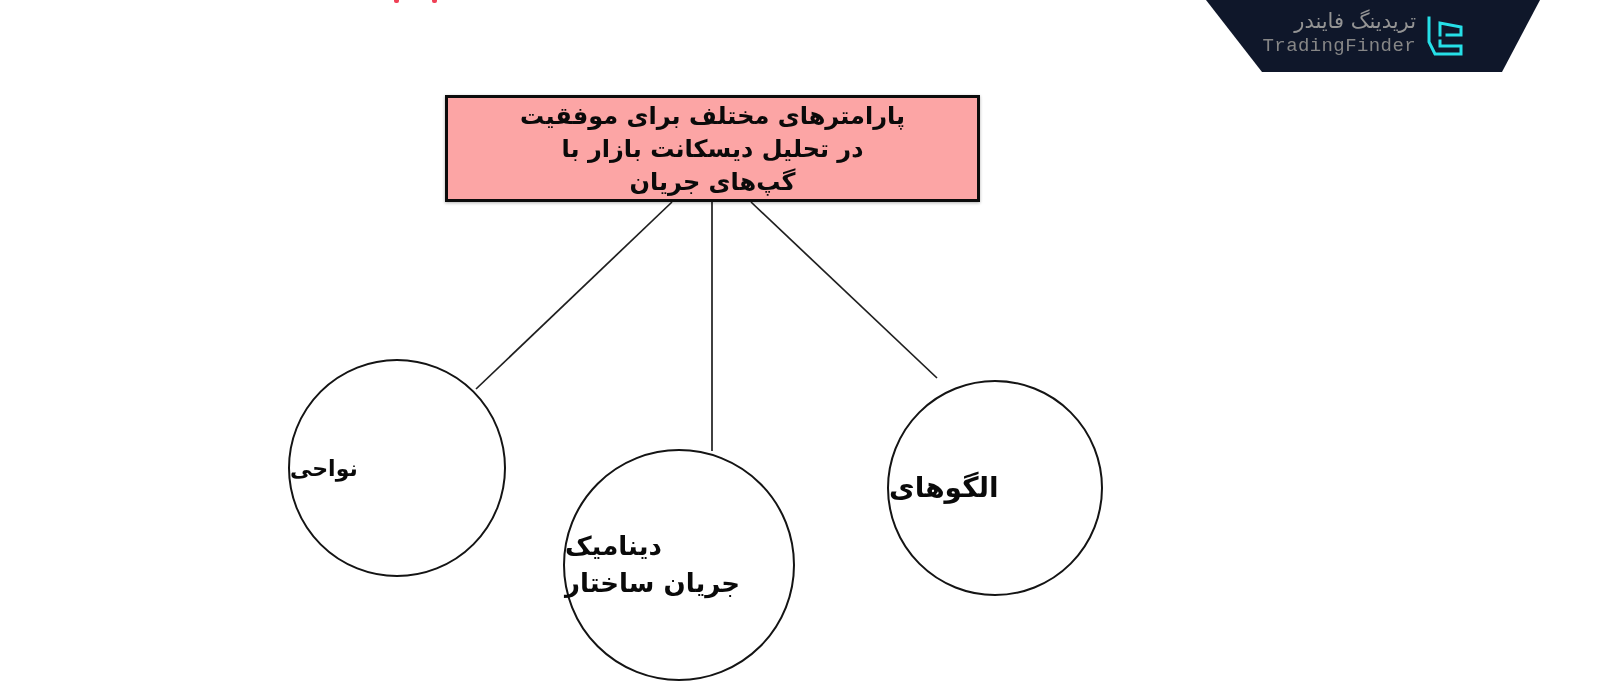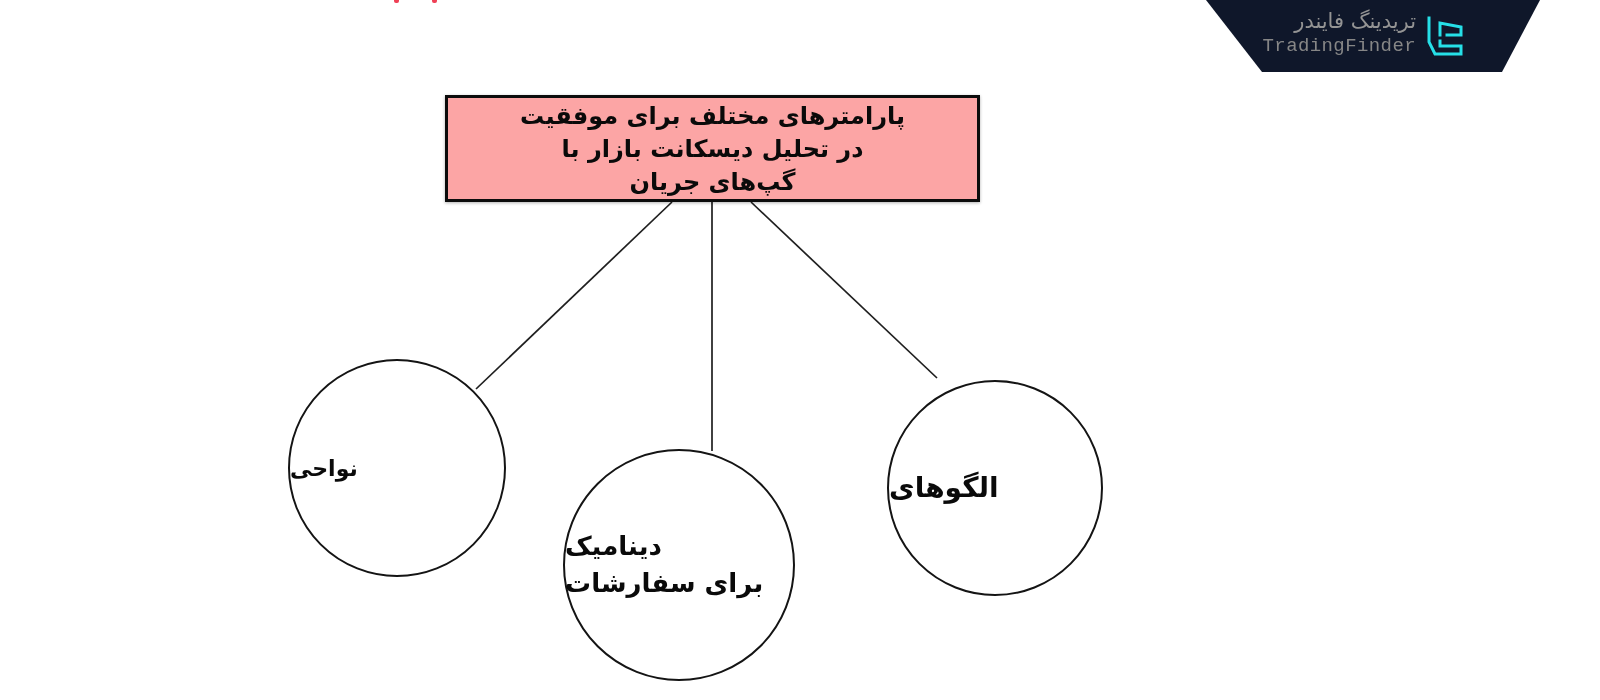--- a/index.html
+++ b/index.html
@@ -76,7 +76,7 @@
 
   <div class="circle c-mid">
     <div class="node-line">دینامیک</div>
-    <div class="node-line">برای سفارشات</div>
+    <div class="node-line">جریان ساختار</div>
   </div>
 
   <div class="circle c-right">

